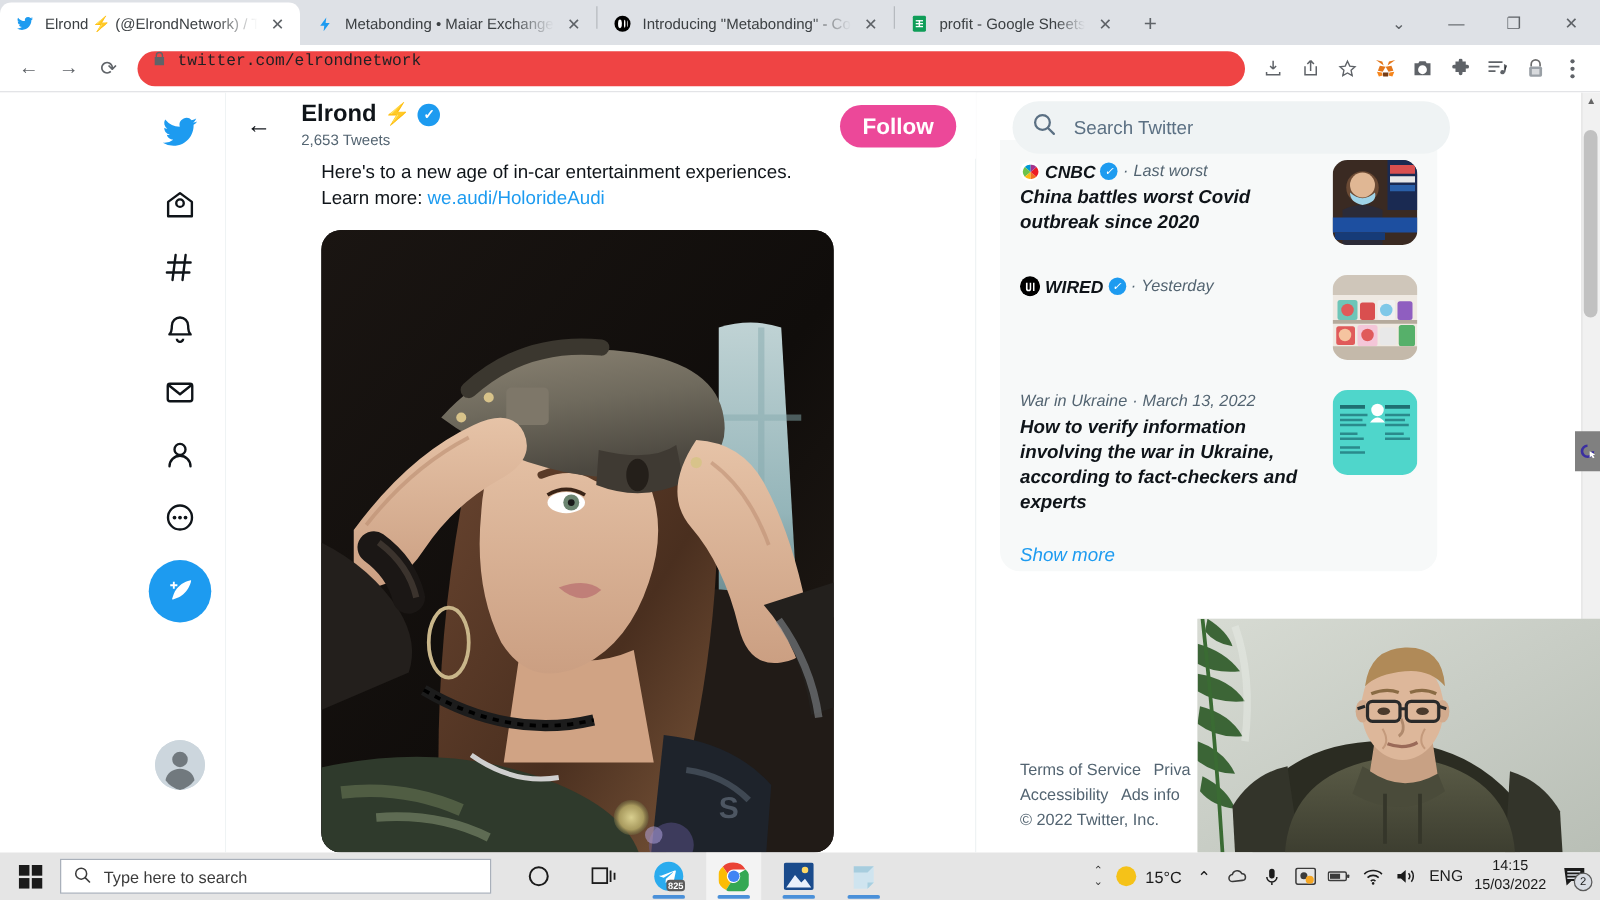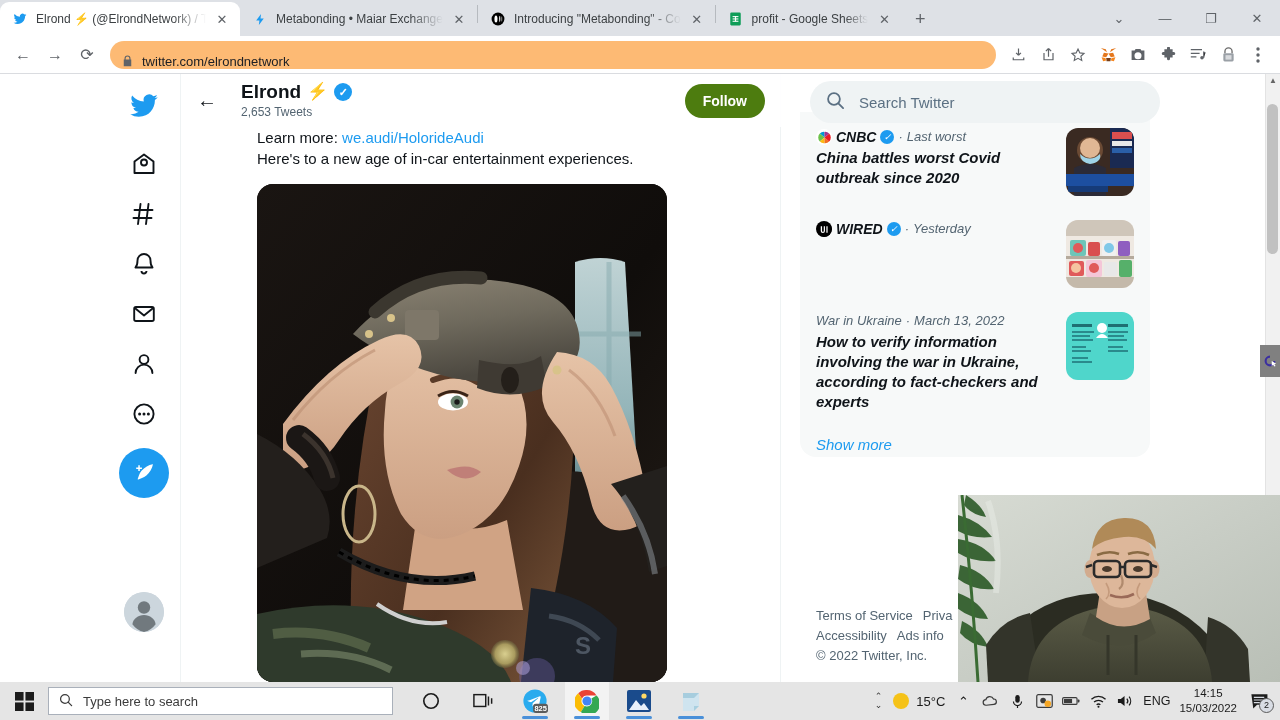--- a/index.html
+++ b/index.html
@@ -63,9 +63,9 @@
     color: #5f6368; font-size: 16px; border-radius: 50%;
   }
   .omnibox {
-    flex: 1 1 auto; height: 28px; background: #fdba74; border-radius: 14px;
-    display: flex; align-items: flex-end; gap: 9px; padding: 0 12px; margin: 0 6px;
-    font-size: 13px; color: #202124;
+    flex: 1 1 auto; height: 28px; background: #ef4444; border-radius: 14px;
+    display: flex; align-items: flex-start; gap: 9px; padding: 0 12px; margin: 0 6px;
+    font-size: 13px; color: #202124; font-family: Liberation Mono, monospace;
   }
   .lock-icon { font-size: 11px; color: #5f6368; }
   .tb-icons { display: flex; align-items: center; gap: 2px; }

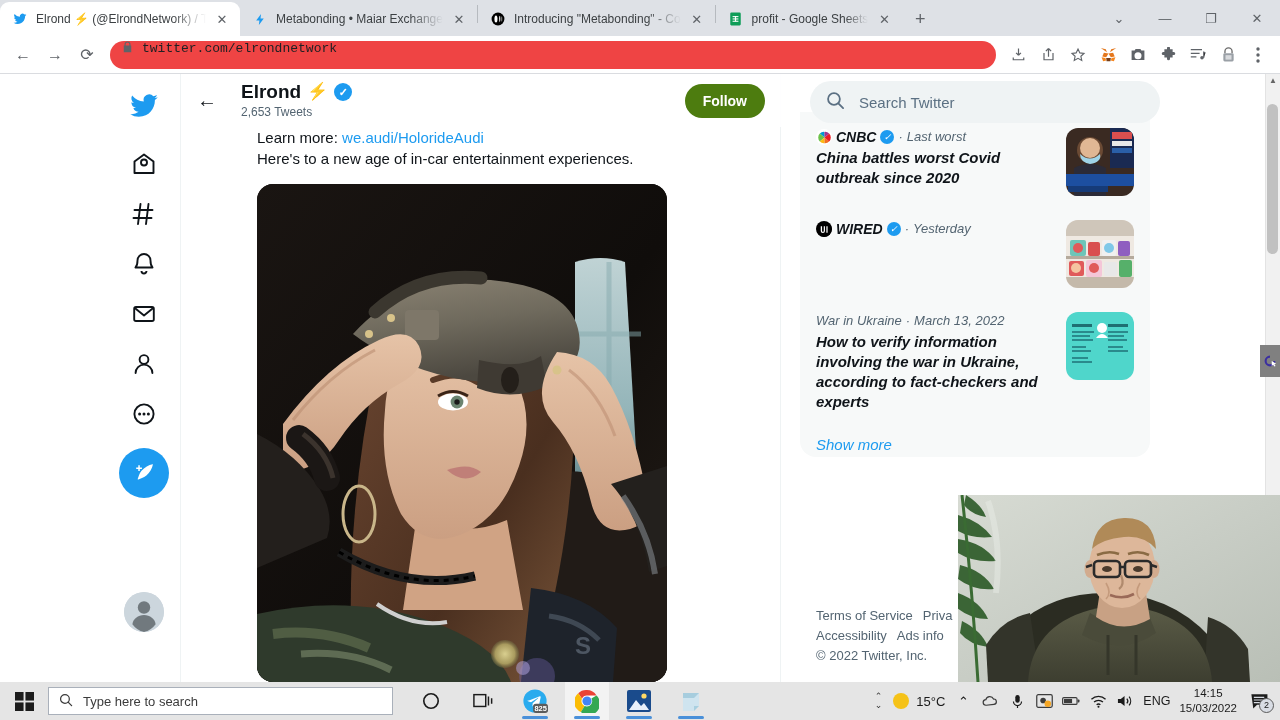--- a/index.html
+++ b/index.html
@@ -135,8 +135,8 @@
   .verified-badge.sm { width: 14px; height: 14px; font-size: 9px; }
   .hdr-sub { font-size: 12px; color: #536471; line-height: 16px; margin-top: 1px; }
   .follow-btn {
-    background: #4d7c0f; color: #fff; border-radius: 20px;
-    padding: 9px 18px; font-size: 14px; font-weight: bold; line-height: 16px;
+    background: #ec4899; color: #fff; border-radius: 20px;
+    padding: 9px 18px; font-size: 18px; font-weight: bold; line-height: 16px;
   }
   .tweet-body { position:absolute; left:0; top:53px; width: 600px; padding: 0 76px 0 76px; }
   .tweet-text { font-size: 15px; color: #0f1419; line-height: 21px; }

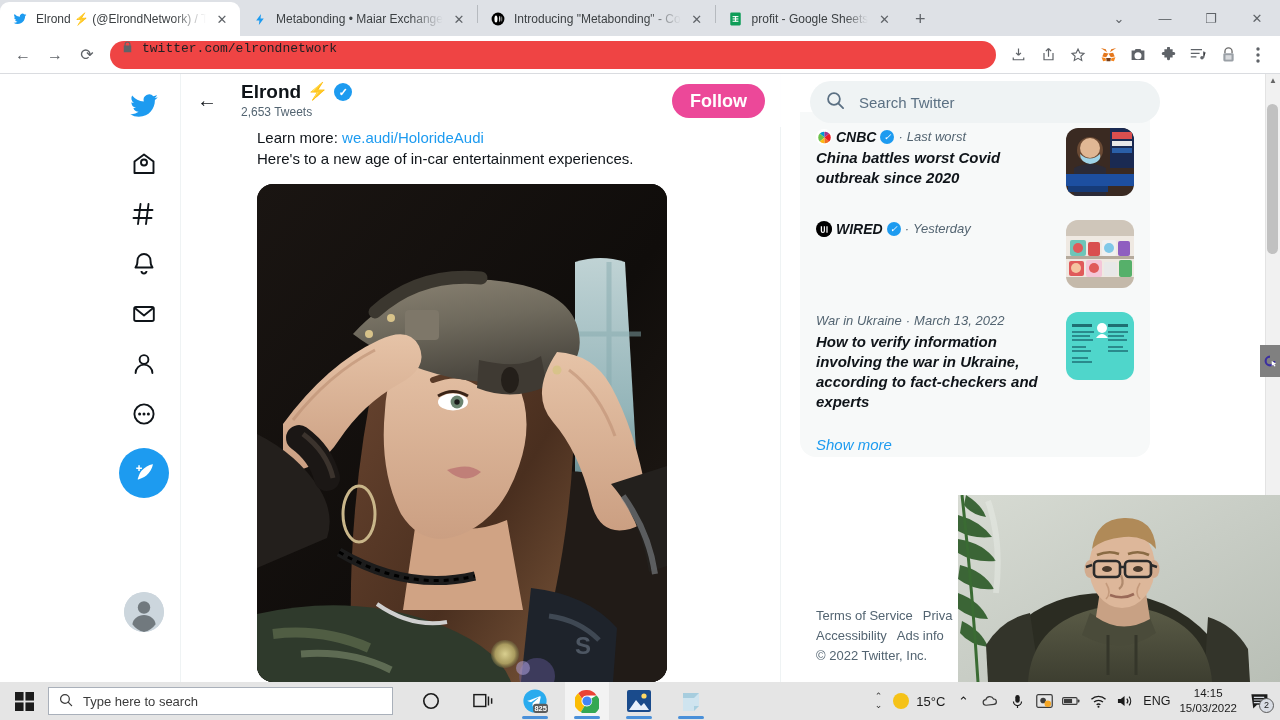--- a/index.html
+++ b/index.html
@@ -465,10 +465,10 @@
       </div>
 
       <div class="tweet-body">
+        <div class="tweet-text">Here's to a new age of in-car entertainment experiences.</div>
         <div class="tweet-text">
           <span>Learn more: </span><span class="tweet-link">we.audi/HolorideAudi</span>
         </div>
-        <div class="tweet-text">Here's to a new age of in-car entertainment experiences.</div>
 
         <div class="tweet-media">
           <svg width="410" height="498" viewBox="0 0 410 498" preserveAspectRatio="xMidYMid slice">

